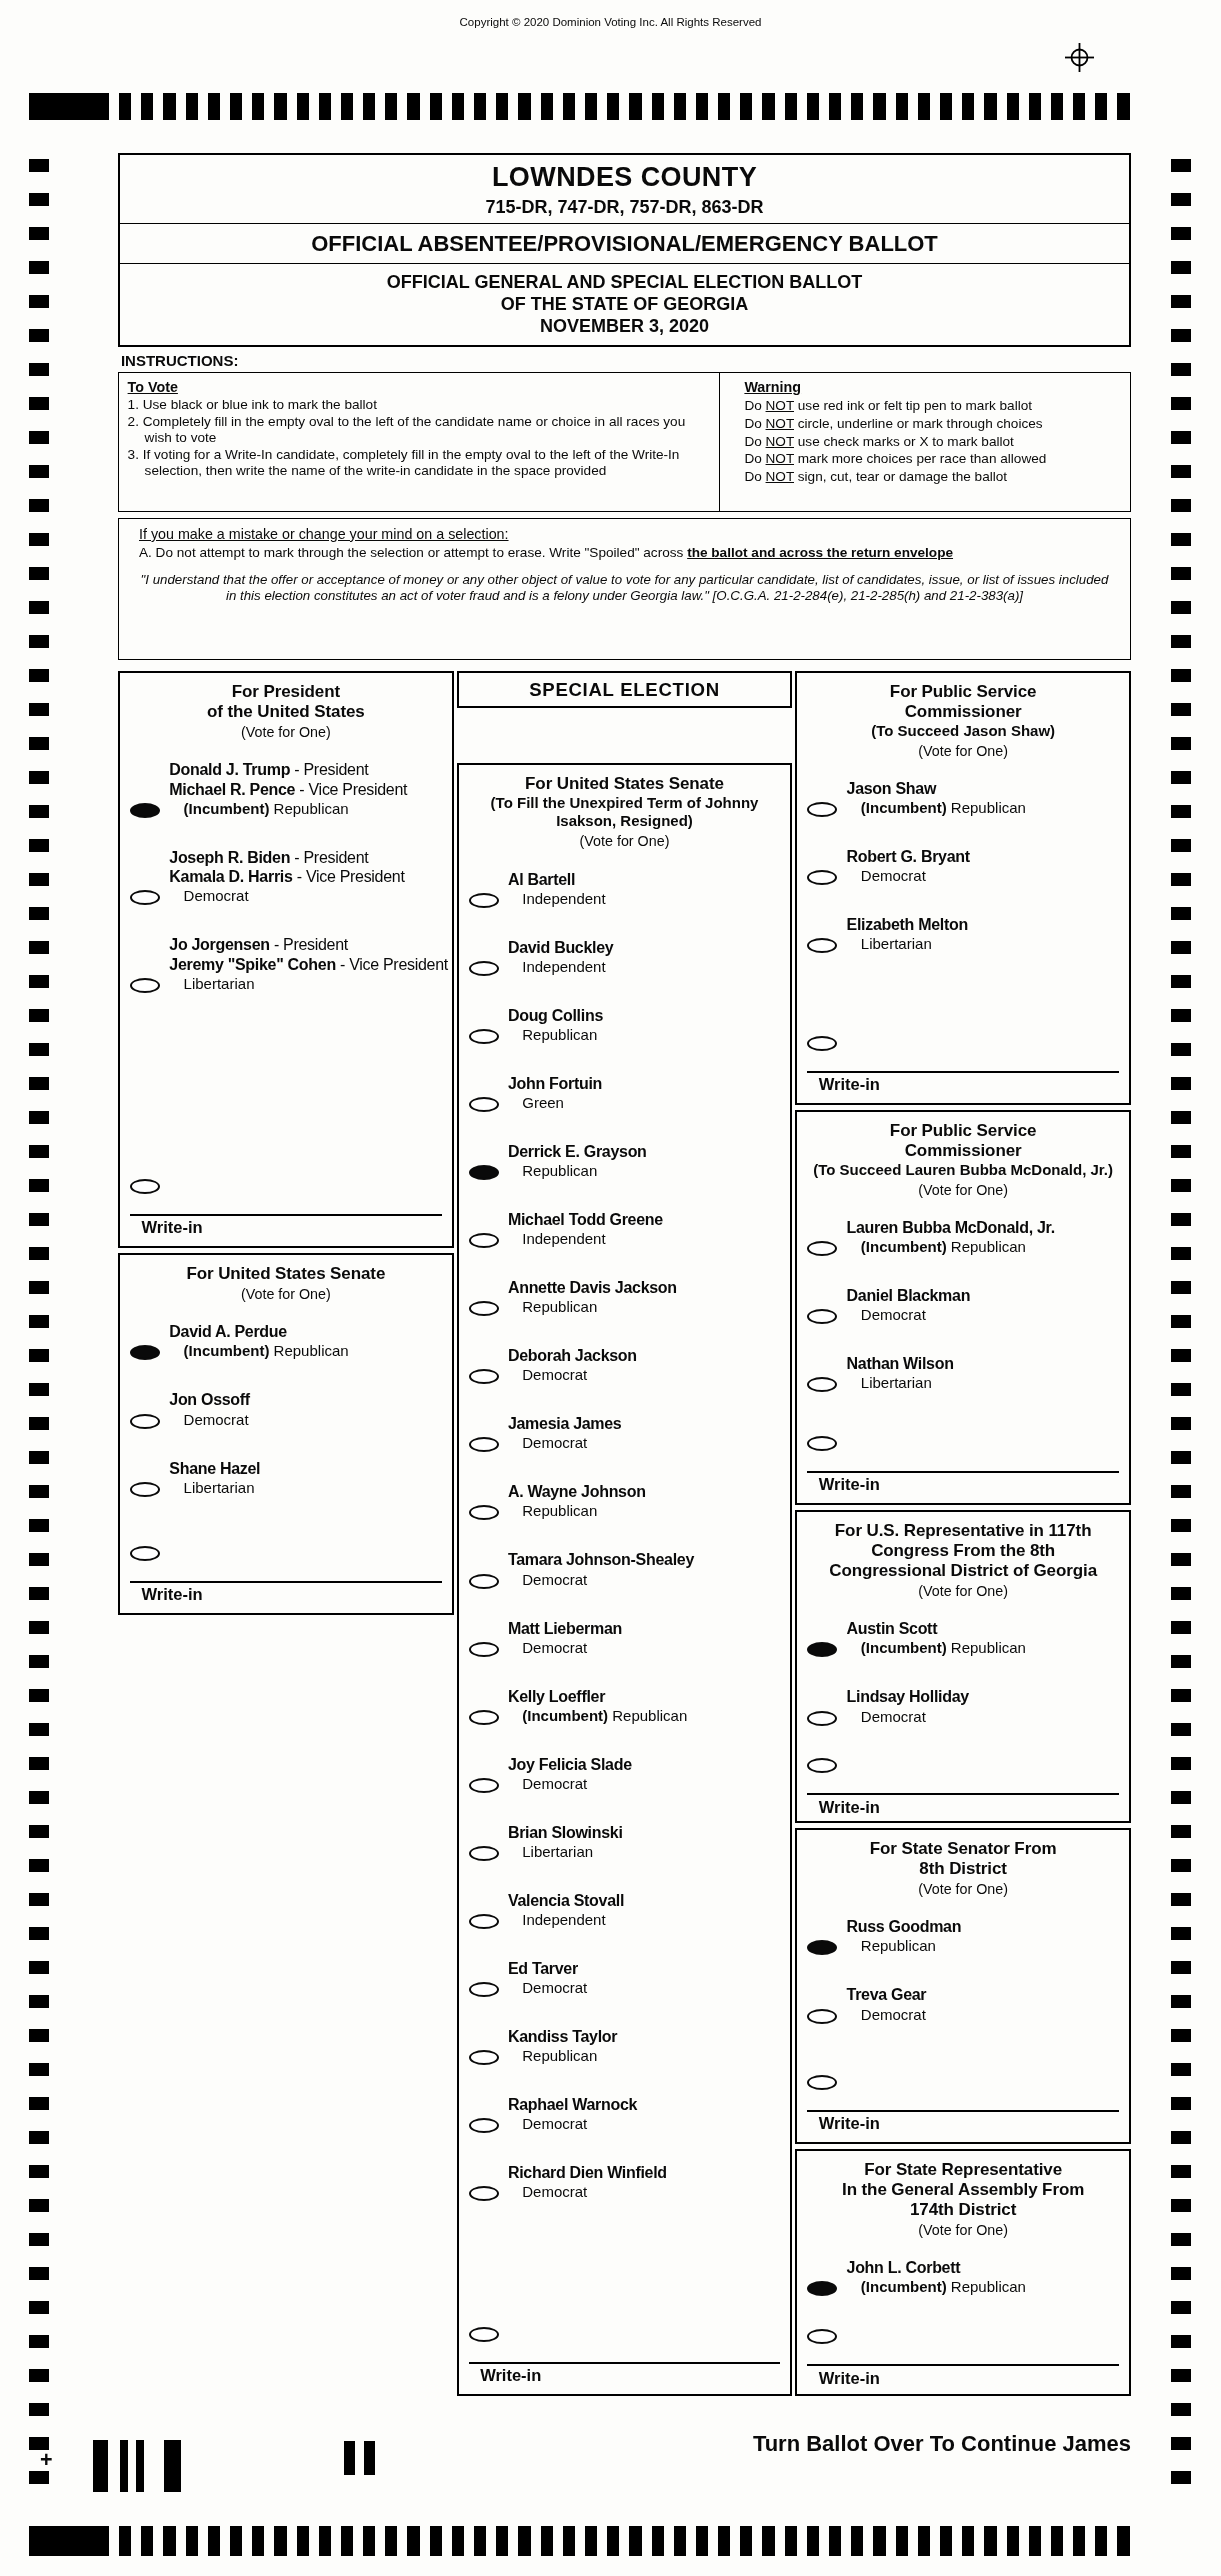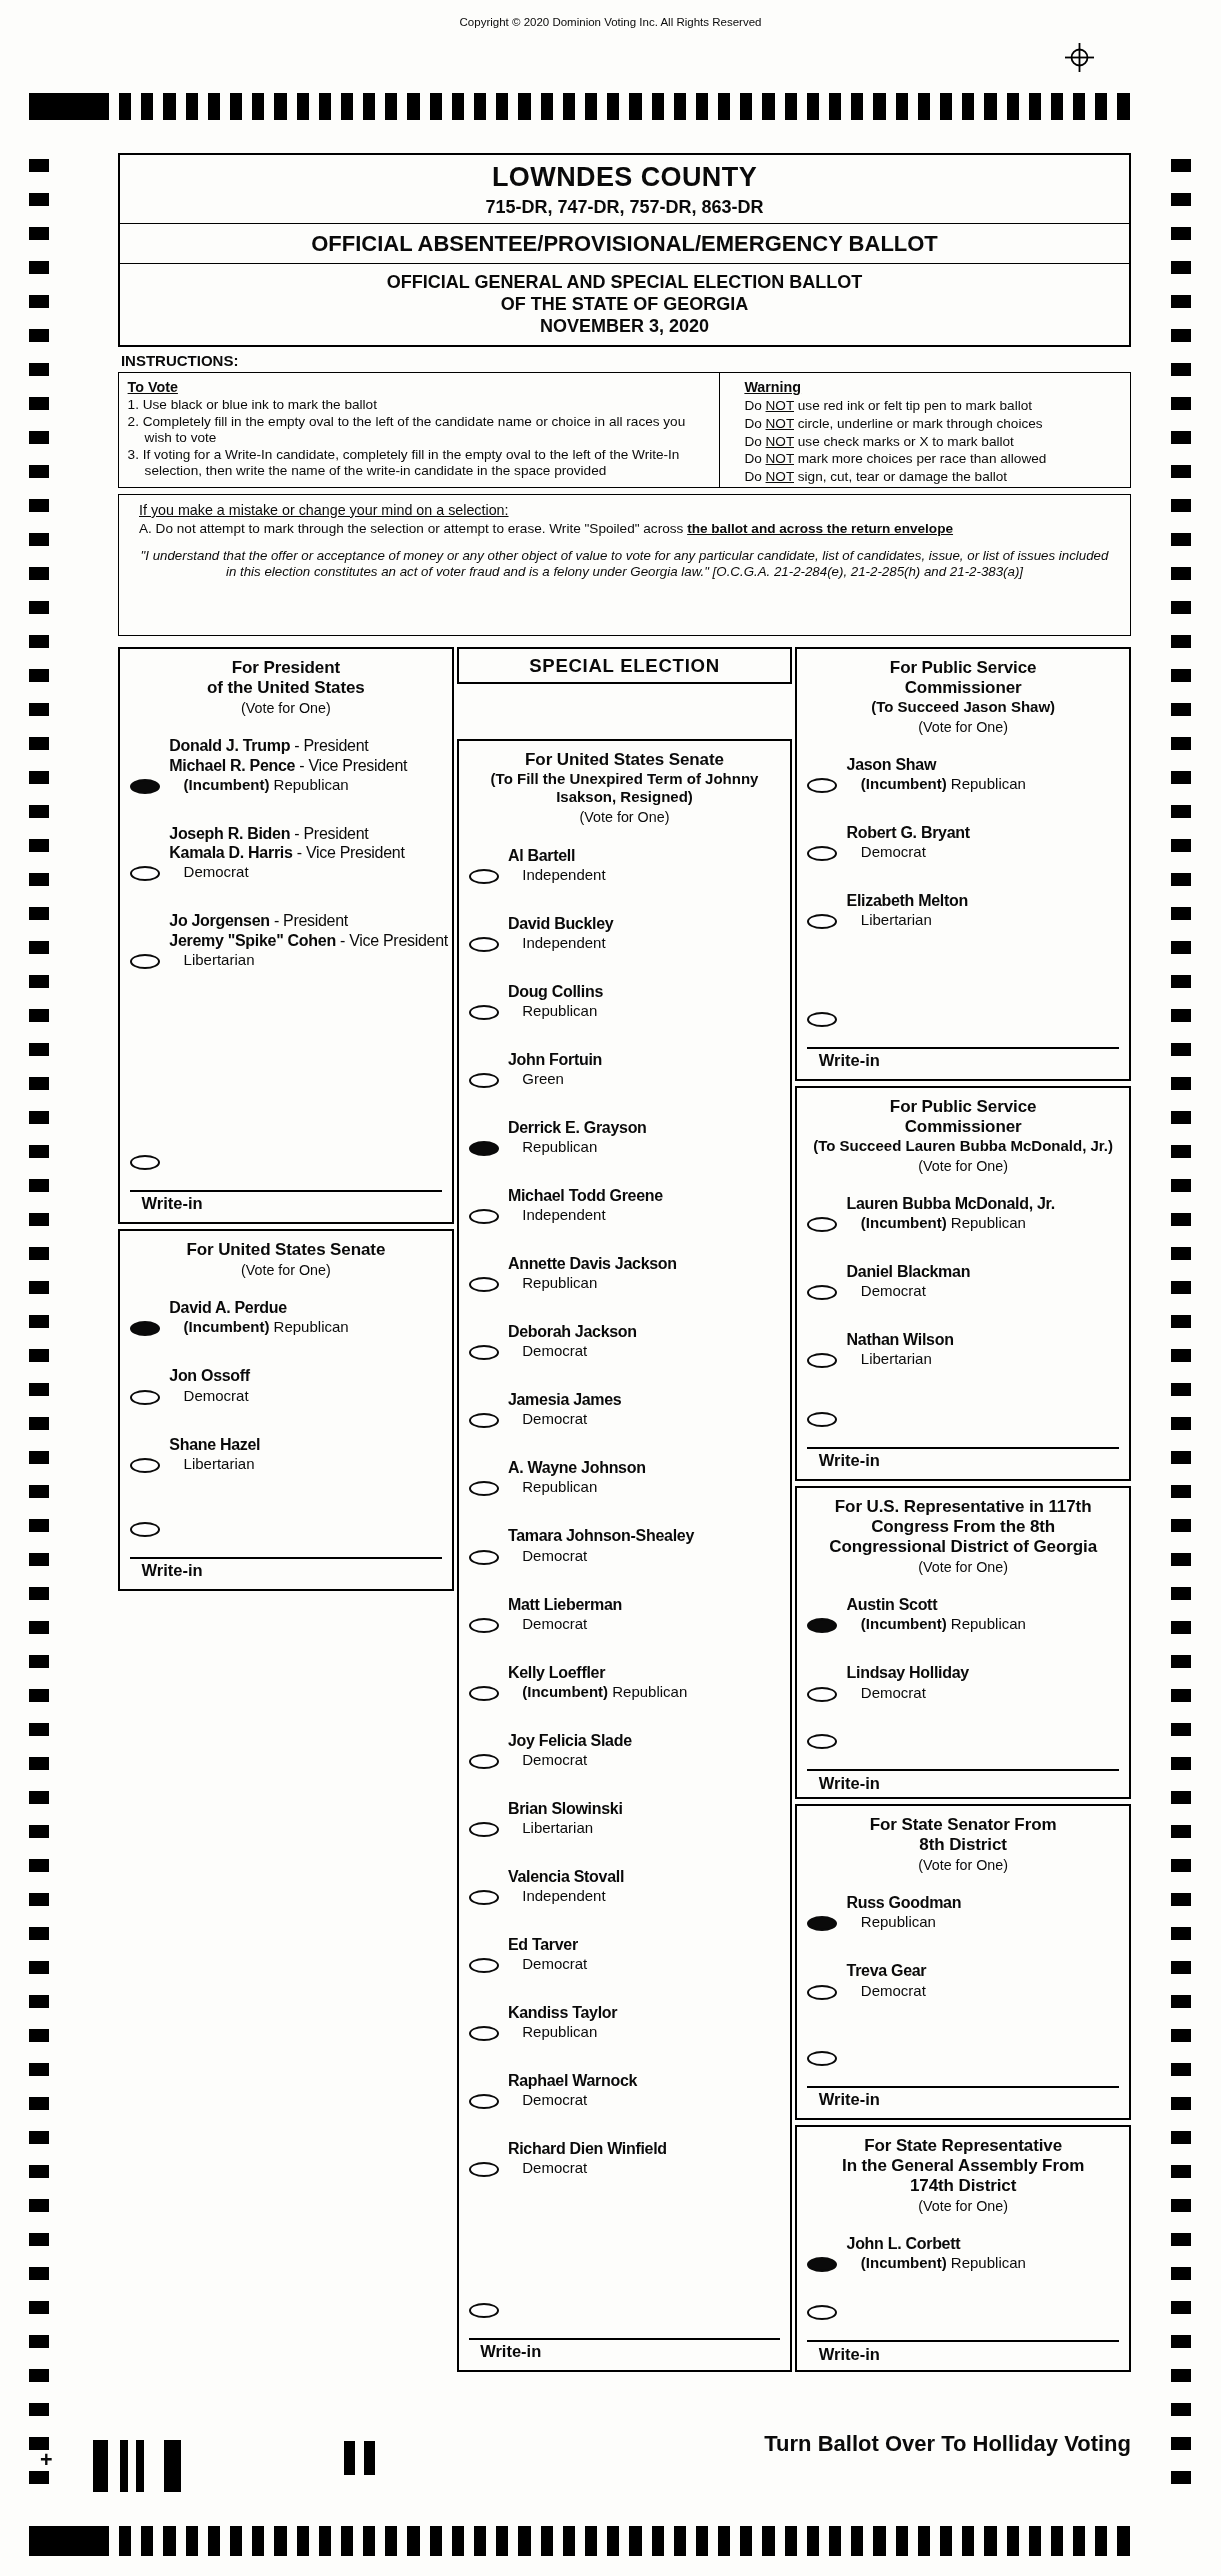--- a/index.html
+++ b/index.html
@@ -33,7 +33,7 @@
 
   
   .instr-label{font-size:15px;font-weight:bold;margin:5px 0 2.9px;padding-left:2.9px}
-  .instr-boxes{display:flex;border:1.4px solid #000;height:116px}
+  .instr-boxes{display:flex;border:1.4px solid #000;height:140px}
   .tovote{flex:0 0 600px;padding:5.7px 7.2px 5.7px 8.6px}
   .warnbox{flex:1;border-left:1.4px solid #000;padding:5.7px 7.2px 5.7px 24.4px}
   .sec-title{font-size:14.3px;font-weight:bold;text-decoration:underline;margin-bottom:2.9px}

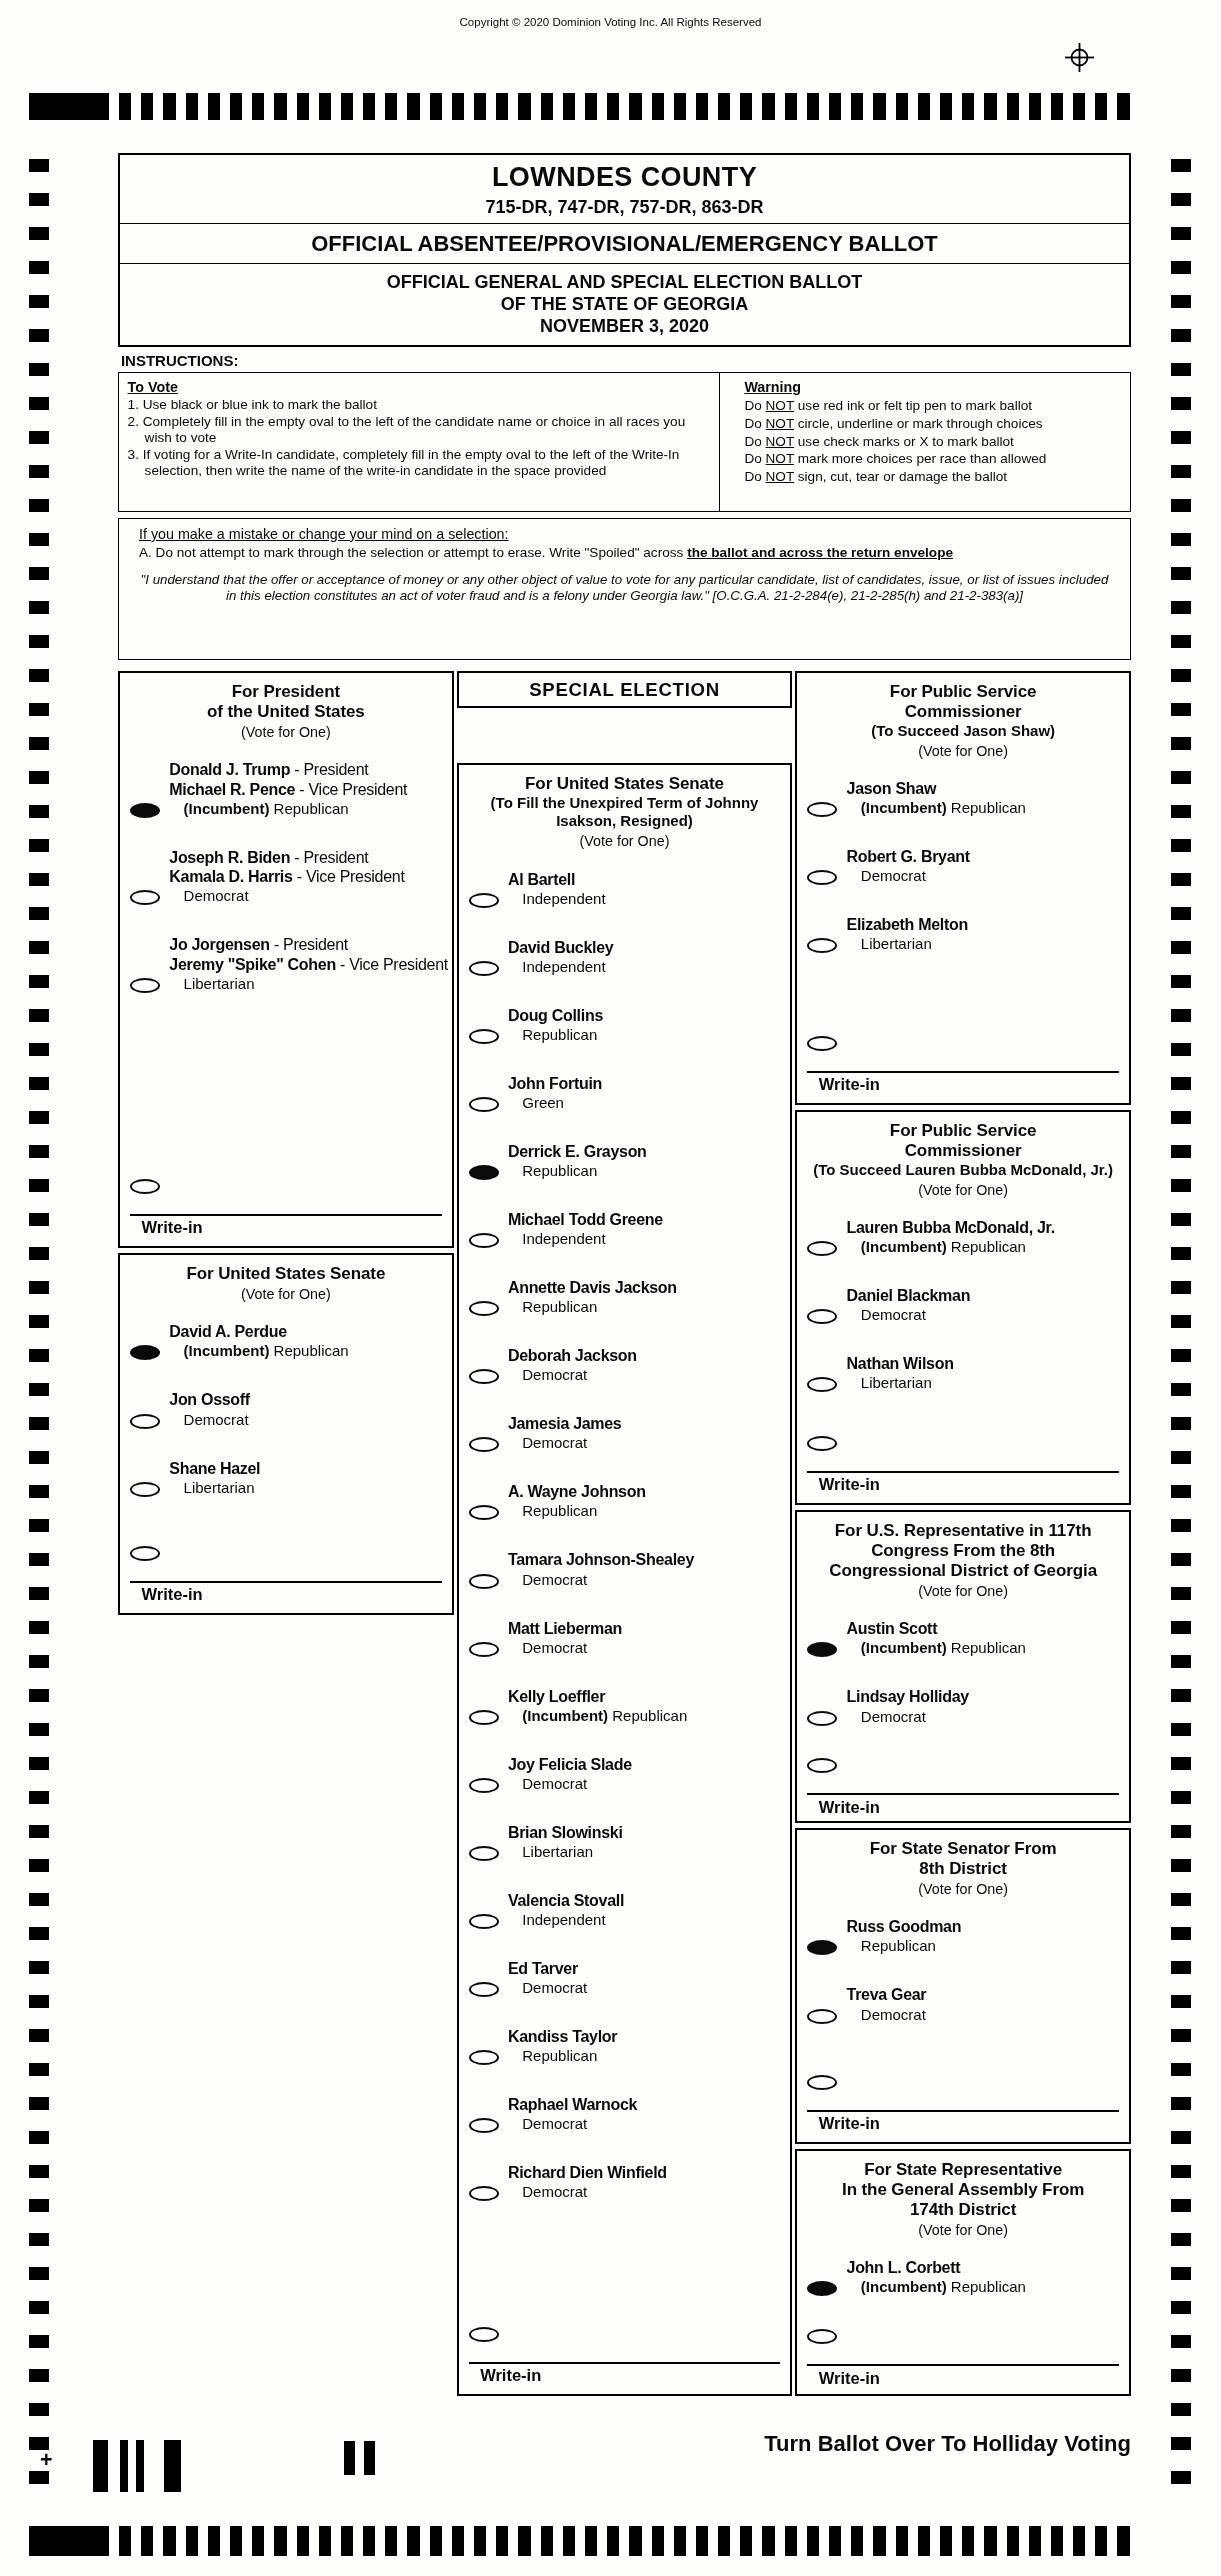--- a/index.html
+++ b/index.html
@@ -766,7 +766,7 @@
 
   </div>
 
-  <div class="turnover">Turn Ballot Over To Holliday Voting</div>
+  <div class="turnover">Turn Ballot Over To Continue James</div>
   <div class="plus">+</div>
 
 <div class="bcb" style="left: 93px; top: 2440px; width: 15px; height: 52px;"></div>

